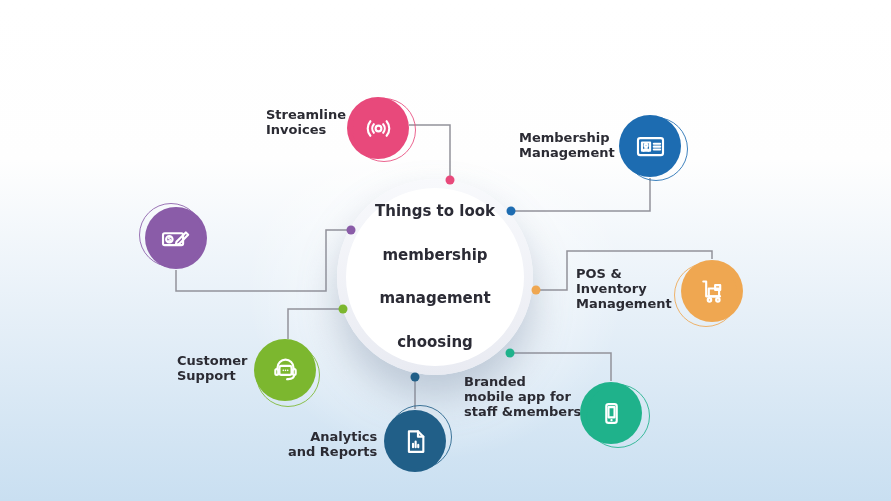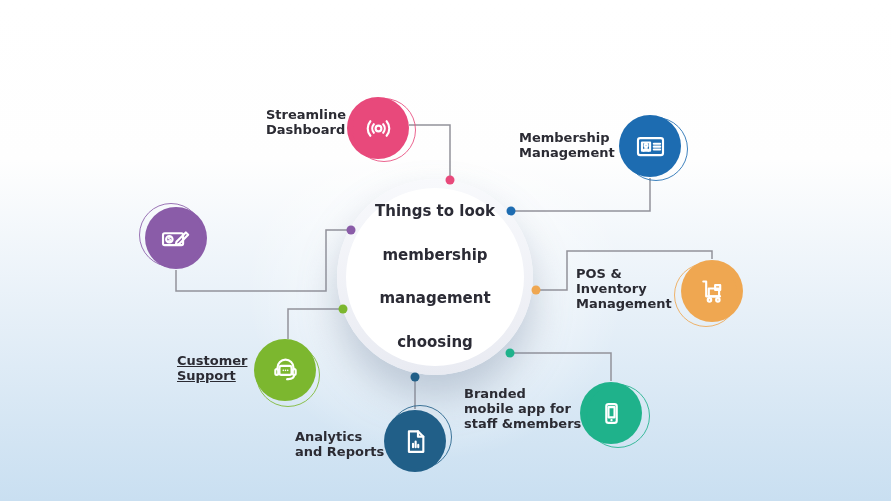--- a/index.html
+++ b/index.html
@@ -100,7 +100,7 @@
 
   <div class="label lb0">
     <div>Streamline</div>
-    <div>Dashboard</div>
+    <div>Invoices</div>
   </div>
   <div class="bubble bb0" style="--c: #e8497b;">
     <svg viewBox="0 0 24 24">

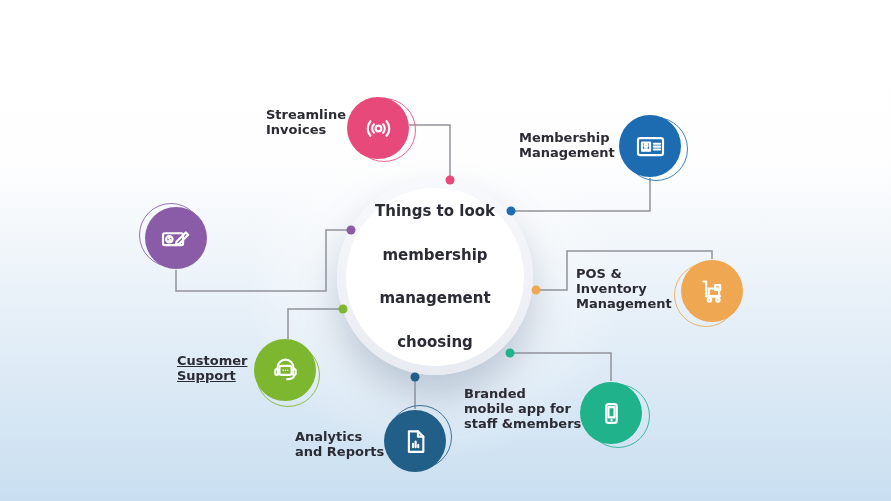--- a/index.html
+++ b/index.html
@@ -62,7 +62,7 @@
   .lb1{left:519px;top:130px;}
   .lb2{left:215px;top:215px;}
   .lb3{left:576px;top:266px;}
-  .lb4{left:177px;top:353px;text-decoration:underline;}
+  .lb4{left:177px;top:353px;}
   .lb5{left:464px;top:386px;}
   .lb6{left:295px;top:429px;}
   .dt0{left:450px;top:180px;}

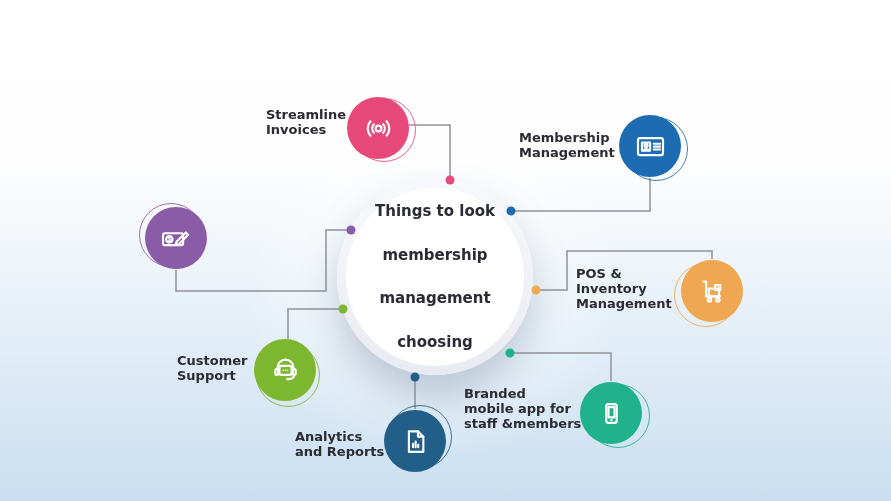--- a/index.html
+++ b/index.html
@@ -63,7 +63,7 @@
   .lb2{left:215px;top:215px;}
   .lb3{left:576px;top:266px;}
   .lb4{left:177px;top:353px;}
-  .lb5{left:464px;top:386px;}
+  .lb5{left:464px;top:374px;}
   .lb6{left:295px;top:429px;}
   .dt0{left:450px;top:180px;}
   .dt1{left:511px;top:211px;}

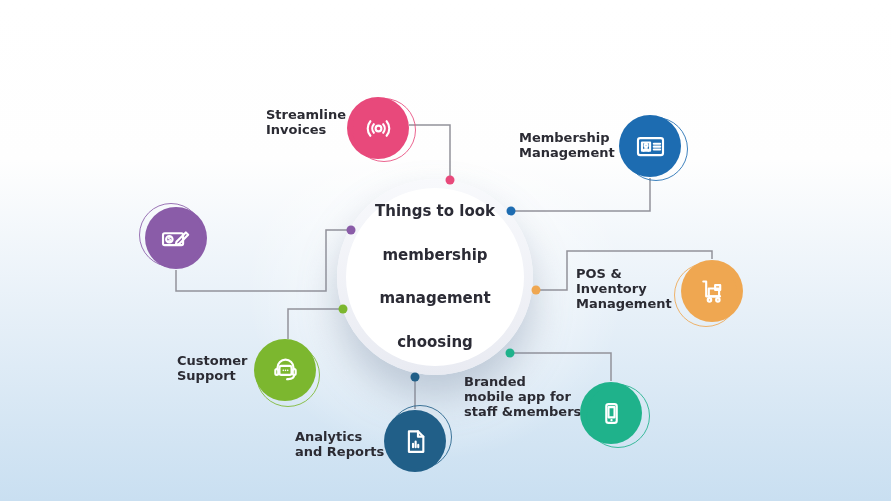--- a/index.html
+++ b/index.html
@@ -64,7 +64,7 @@
   .lb3{left:576px;top:266px;}
   .lb4{left:177px;top:353px;}
   .lb5{left:464px;top:374px;}
-  .lb6{left:295px;top:429px;}
+  .lb6{left:288px;top:429px;text-align:right;}
   .dt0{left:450px;top:180px;}
   .dt1{left:511px;top:211px;}
   .dt2{left:351px;top:230px;}

